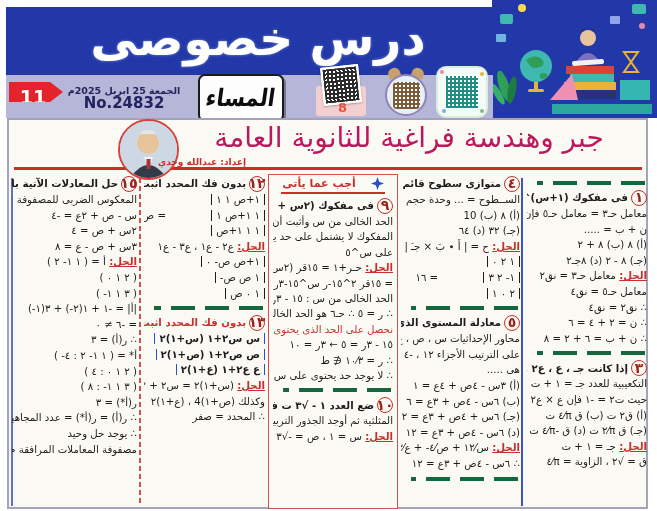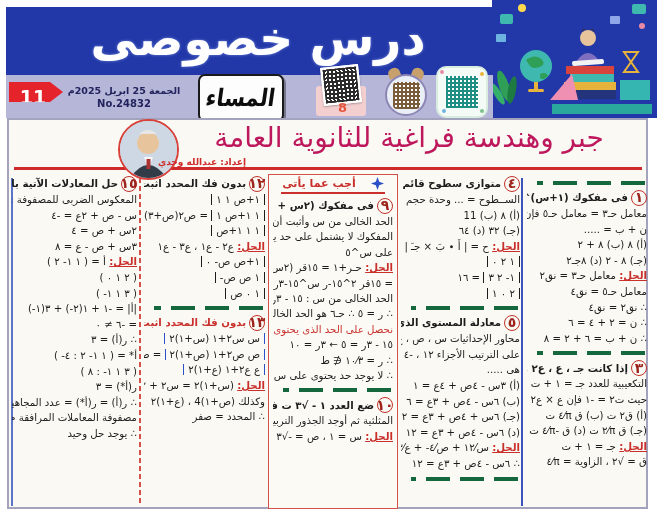--- a/index.html
+++ b/index.html
@@ -18,7 +18,7 @@
         font-size:19px;text-align:center;line-height:30px;direction:ltr;padding-right:6px;box-sizing:border-box;}
   .datebox{position:absolute;left:66px;top:84px;width:116px;text-align:center;color:#23235e;
         font-size:9.5px;font-weight:bold;direction:rtl;line-height:13px;}
-  .issue-no{direction:ltr;font-size:10px;}
+  .issue-no{direction:ltr;font-size:15px;}
   .logo{position:absolute;left:198px;top:74px;width:82px;height:44px;background:#fdfdfd;
         border:2px solid #1a1a1a;border-radius:7px;box-shadow:2px 2px 0 rgba(0,0,0,.35);
         display:flex;align-items:center;justify-content:center;}

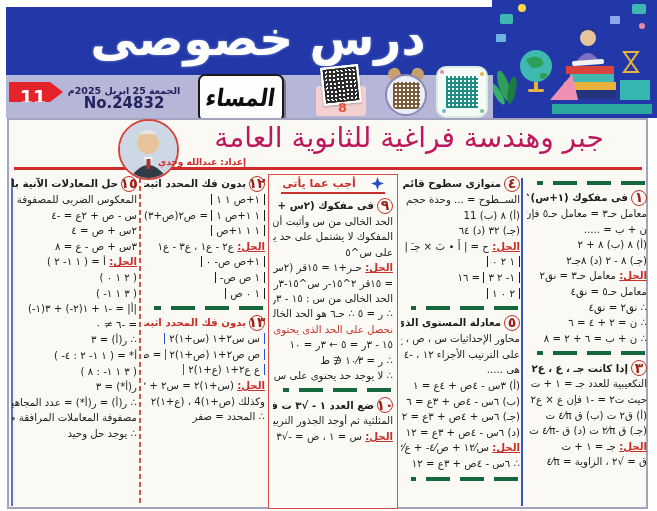--- a/index.html
+++ b/index.html
@@ -84,7 +84,7 @@
   .r{color:#c9302c;}
   .gdiv{height:4px;margin:5px 2px 5px 10px;
         background:repeating-linear-gradient(to left,#15673d 0 24px,transparent 24px 34px);}
-  .bars{border-right:1.6px solid #1c1c1c;border-left:1.6px solid #1c1c1c;padding:0 4px;}
+  .bars{border-right:1.6px solid #1c1c1c;border-left:1.6px solid #1c1c1c;padding:0 4px;margin-left:42px;}
   .bars.bb{border-color:#2b50c8;}
 </style>
 </head>

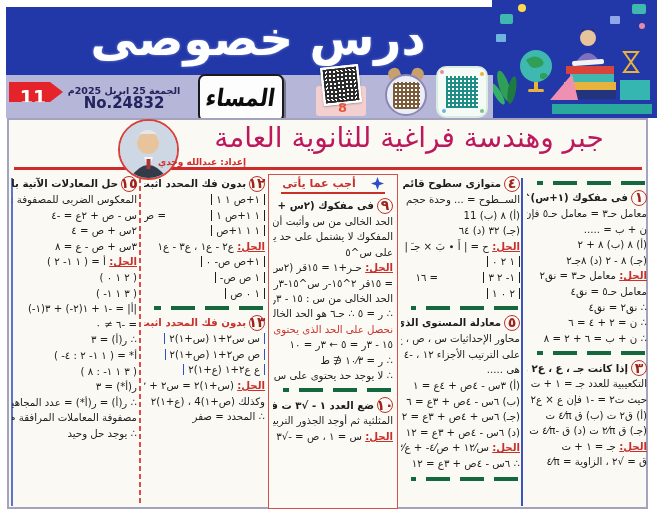--- a/index.html
+++ b/index.html
@@ -219,7 +219,7 @@
         <span>متوازى سطوح قائم حجم متوازى</span>
       </div>
       <div class="mline"><span>الســطوح = ... وحدة حجم</span></div>
-      <div class="mline"><span>(أ) ٨          (ب) 11</span></div>
+      <div class="mline"><span>(أ) ٨          (ب) 10</span></div>
       <div class="mline"><span>(جـ) ٣٢         (د) ٦٤</span></div>
       <div class="mline"><span class="sol">الحل:</span> <span>ح = | أَ ∙ بَ × جـَ |</span></div>
       <div class="mline"><span class="bars">١    ٢    ٠</span></div>

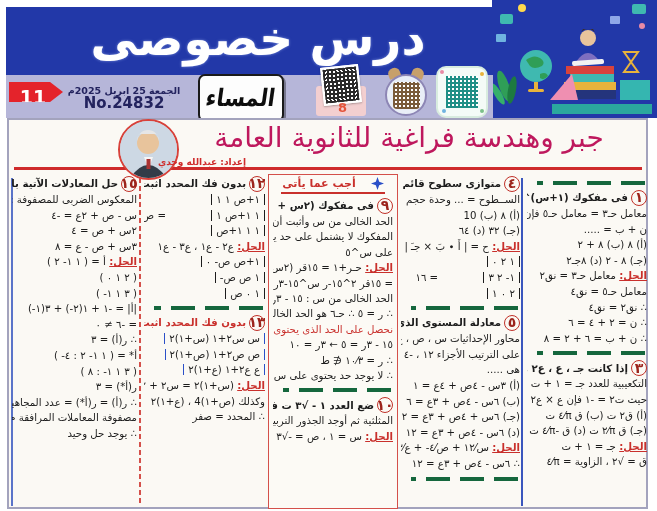--- a/index.html
+++ b/index.html
@@ -85,7 +85,7 @@
   .gdiv{height:4px;margin:5px 2px 5px 10px;
         background:repeating-linear-gradient(to left,#15673d 0 24px,transparent 24px 34px);}
   .bars{border-right:1.6px solid #1c1c1c;border-left:1.6px solid #1c1c1c;padding:0 4px;margin-left:42px;}
-  .bars.bb{border-color:#2b50c8;}
+  .bars.bb{border-color:#2b50c8;font-weight:bold;}
 </style>
 </head>
 <body>

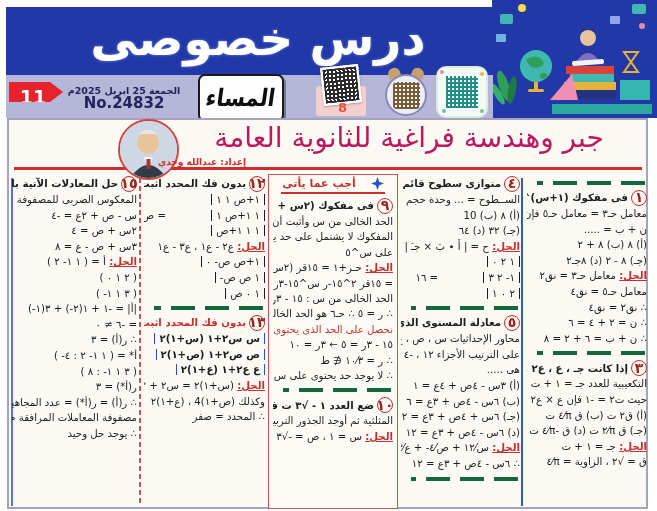--- a/index.html
+++ b/index.html
@@ -313,6 +313,7 @@
       <div class="mline"><span>= -٦ ≠ ٠</span></div>
       <div class="mline"><span>∴ ر(أ) = ٣</span></div>
       <div class="mline"><span>أ* = ( ١  ١-  ٢ : ٤- )</span></div>
+      <div class="mline"><span>( ٢   ١   ٠ : ٤ )</span></div>
       <div class="mline"><span>( ٣   ١  ١- : ٨ )</span></div>
       <div class="mline"><span>ر(أ*) = ٣</span></div>
       <div class="mline"><span>∴ ر(أ) = ر(أ*) = عدد المجاهيل</span></div>

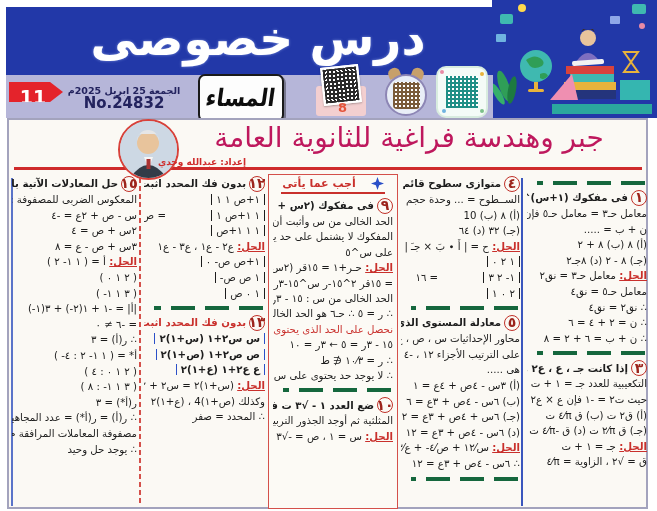--- a/index.html
+++ b/index.html
@@ -317,8 +317,8 @@
       <div class="mline"><span>( ٣   ١  ١- : ٨ )</span></div>
       <div class="mline"><span>ر(أ*) = ٣</span></div>
       <div class="mline"><span>∴ ر(أ) = ر(أ*) = عدد المجاهيل</span></div>
+      <div class="mline"><span>∴ يوجد حل وحيد</span></div>
       <div class="mline"><span>مصفوفة المعاملات المرافقة م</span></div>
-      <div class="mline"><span>∴ يوجد حل وحيد</span></div>
     </div>
 
 </div>

